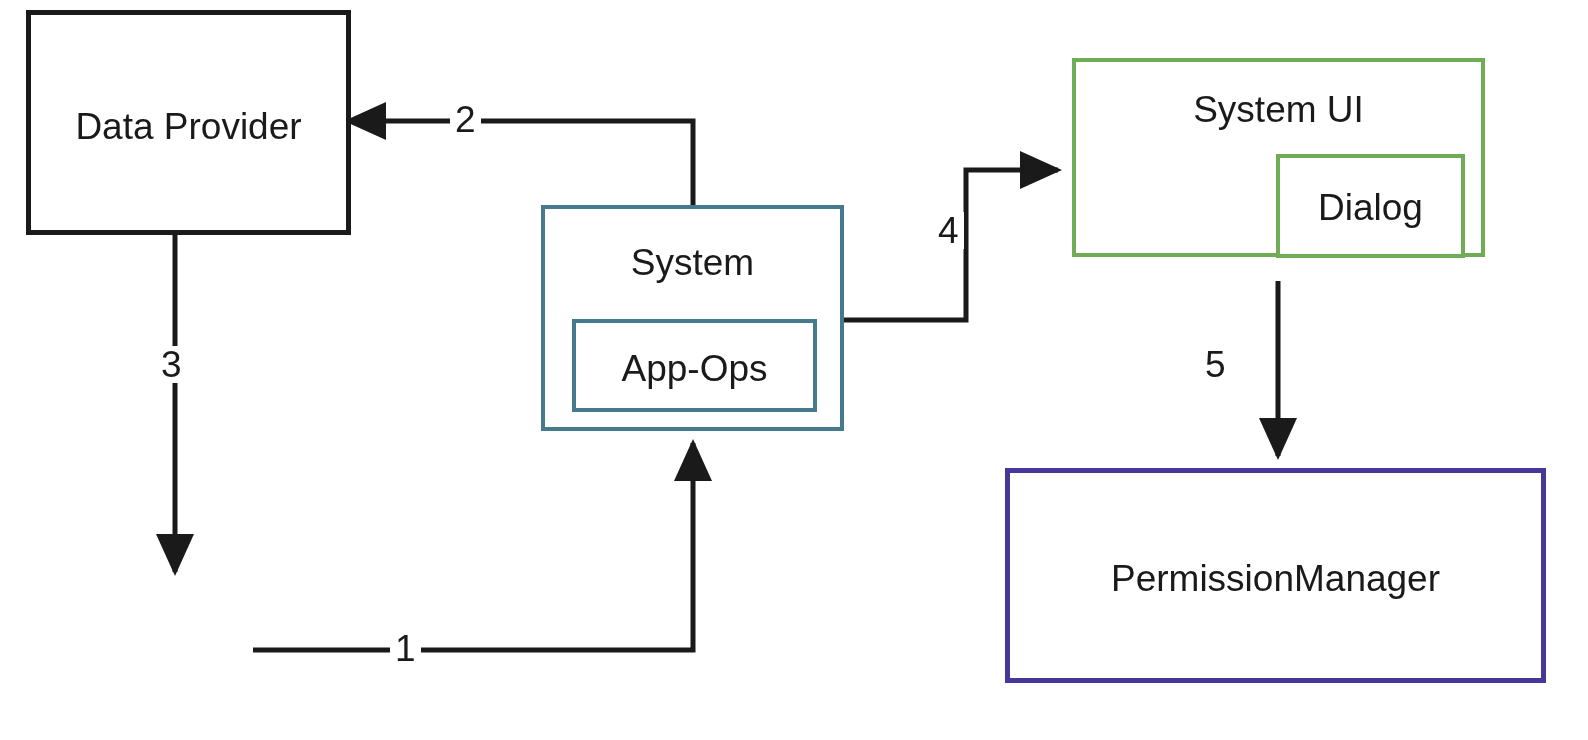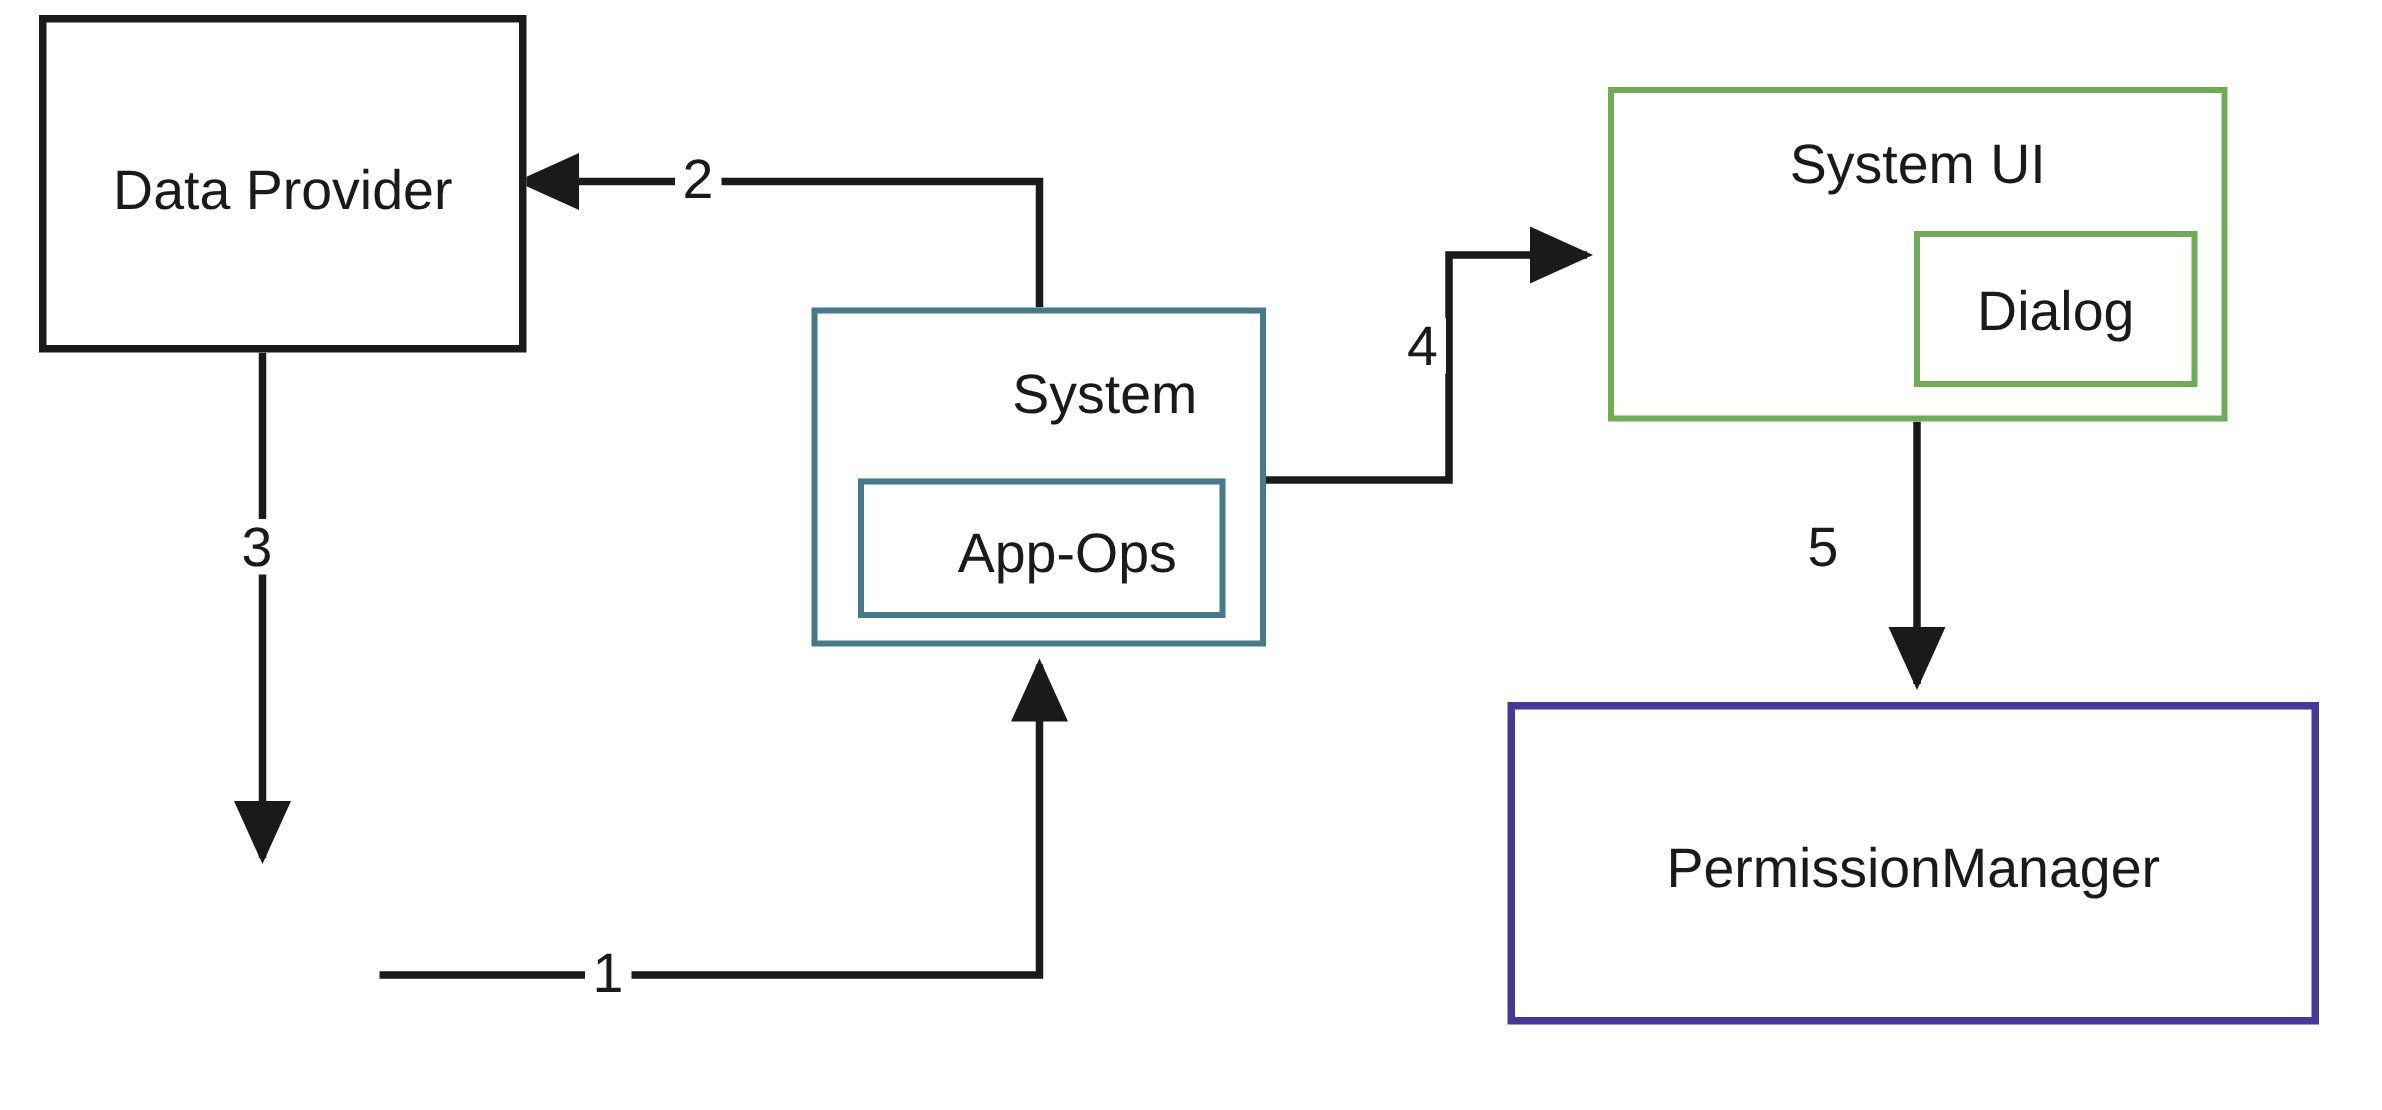--- a/index.html
+++ b/index.html
@@ -60,7 +60,7 @@
   #node-app-ops      { left: 27px;  top: 110px; width: 245px; height: 93px;  border: 4px solid #45798c; }
   #label-app-ops     { top: 27px; padding-left: 17px; }
 
-  #node-system-ui    { left: 1072px; top: 58px;  width: 413px; height: 223px; border: 4px solid #70ac55; }
+  #node-system-ui    { left: 1072px; top: 58px;  width: 413px; height: 199px; border: 4px solid #70ac55; }
   #label-system-ui   { top: 29px; }
   #node-dialog       { left: 200px; top: 92px;  width: 189px; height: 104px; border: 4px solid #70ac55; padding-left: 22px; }
   #label-dialog      { top: 31px; }

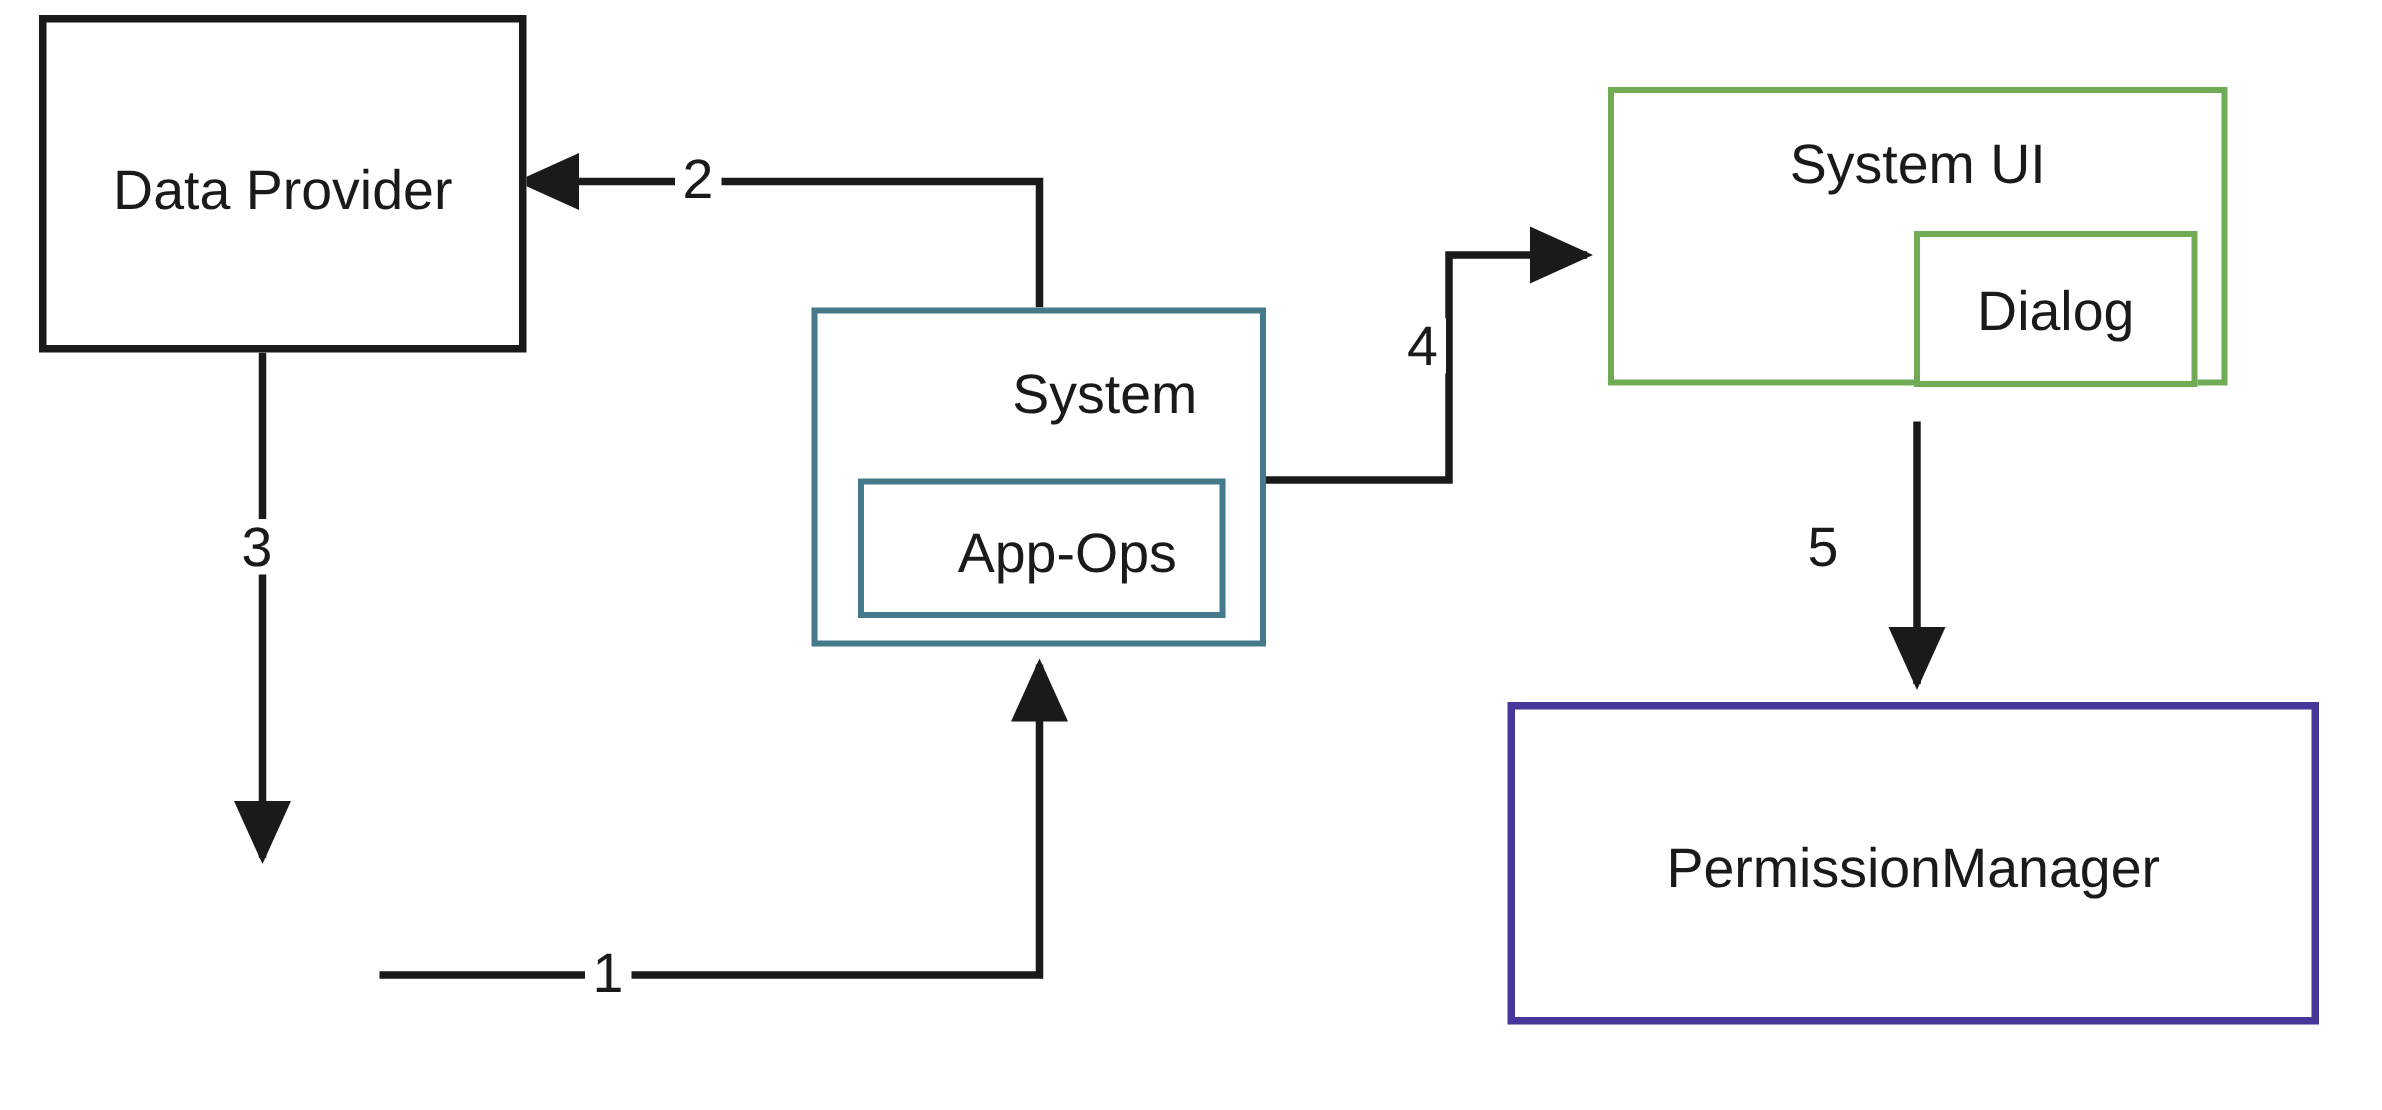--- a/index.html
+++ b/index.html
@@ -56,7 +56,7 @@
   #label-data-provider { top: 93px; }
 
   #node-system       { left: 541px; top: 205px; width: 303px; height: 226px; border: 4px solid #45798c; }
-  #label-system      { top: 35px; padding-left: 44px; }
+  #label-system      { top: 35px; }
   #node-app-ops      { left: 27px;  top: 110px; width: 245px; height: 93px;  border: 4px solid #45798c; }
   #label-app-ops     { top: 27px; padding-left: 17px; }
 

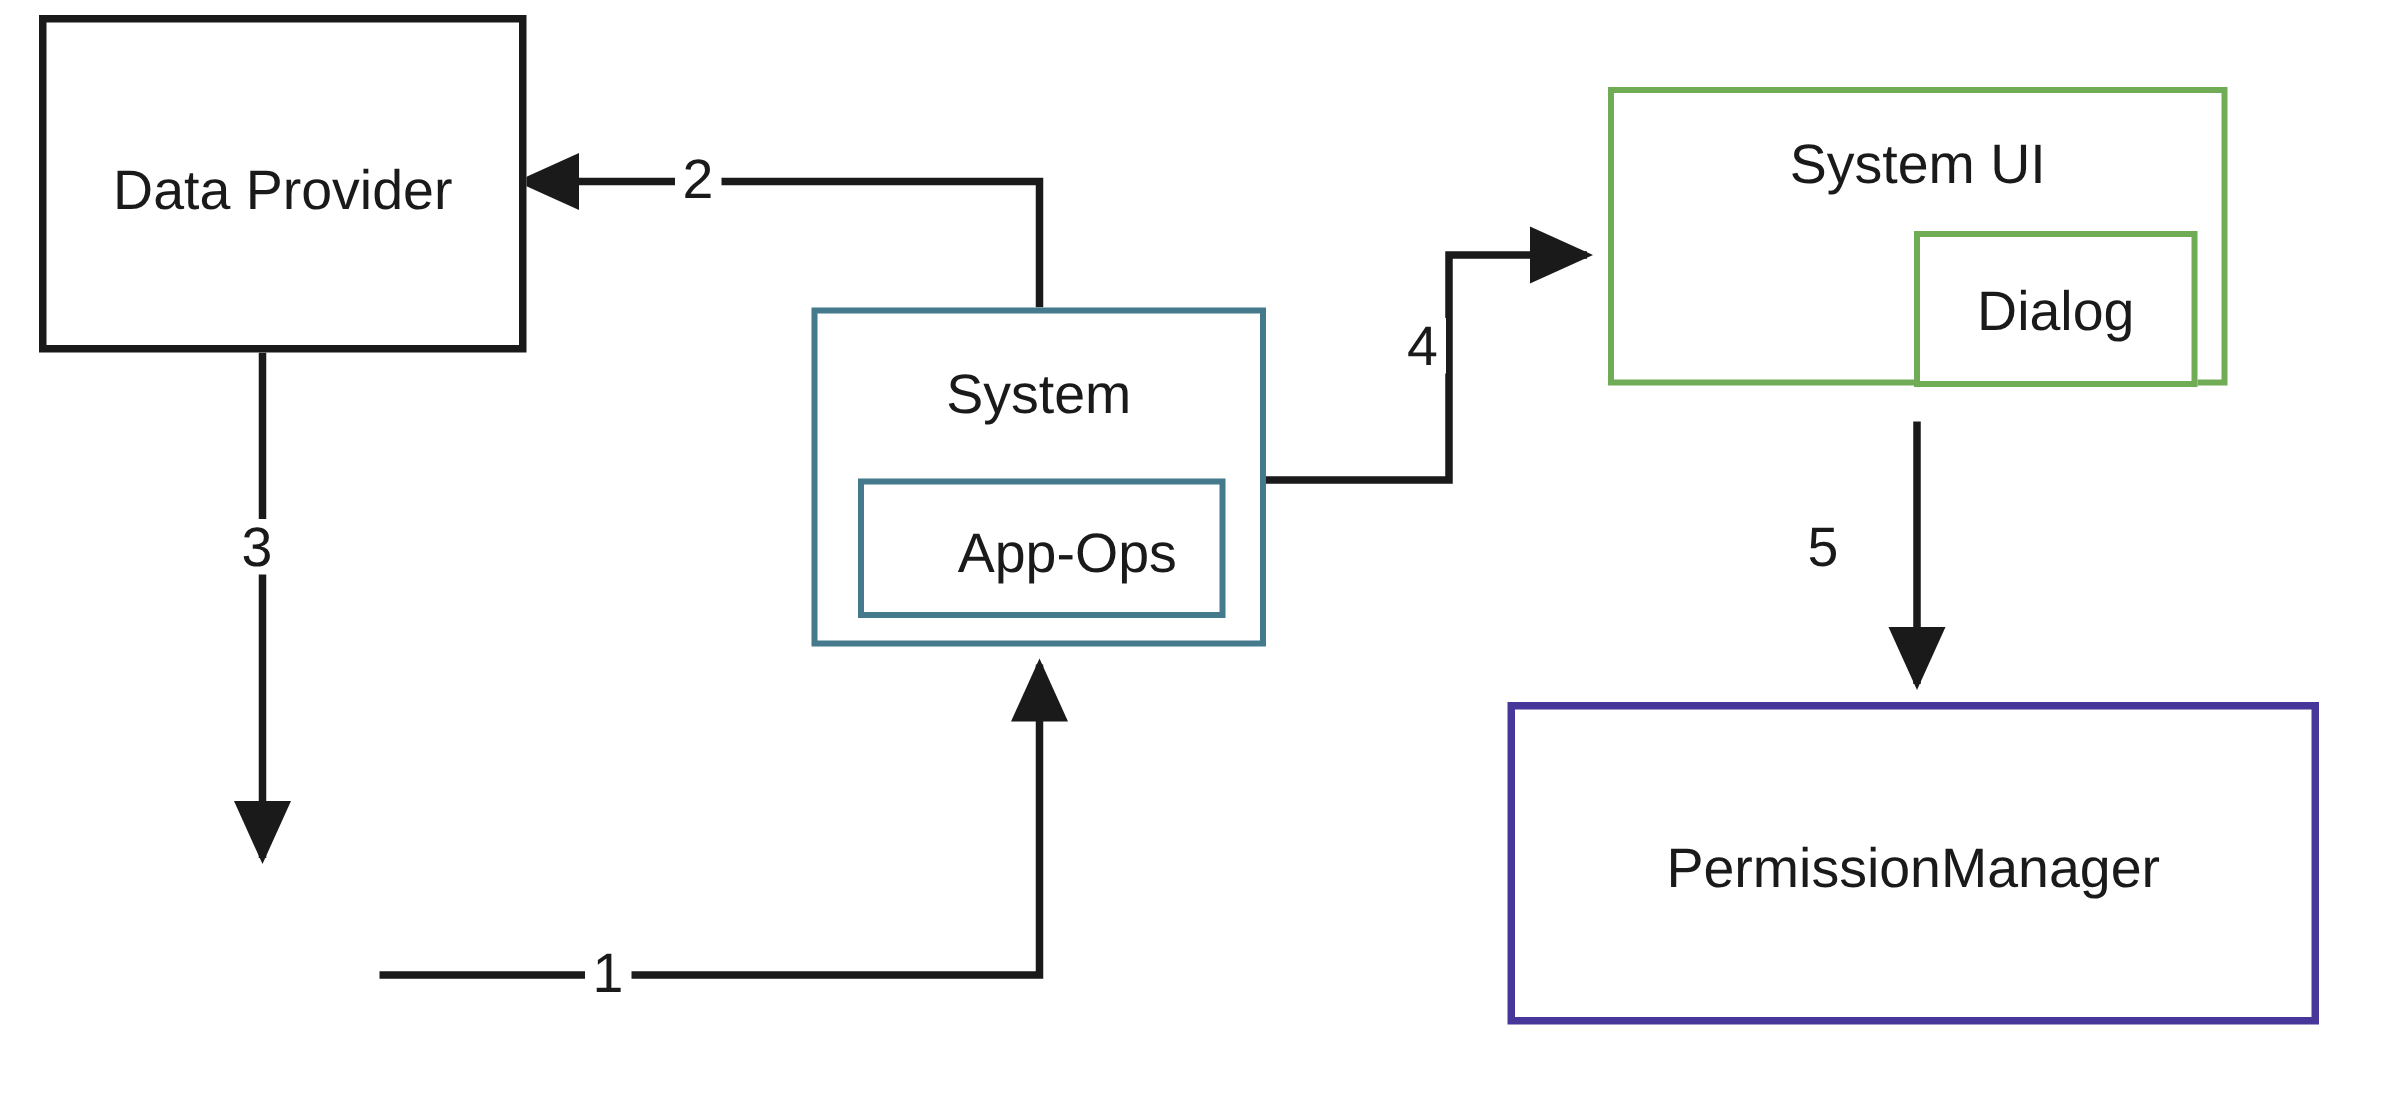--- a/index.html
+++ b/index.html
@@ -58,7 +58,7 @@
   #node-system       { left: 541px; top: 205px; width: 303px; height: 226px; border: 4px solid #45798c; }
   #label-system      { top: 35px; }
   #node-app-ops      { left: 27px;  top: 110px; width: 245px; height: 93px;  border: 4px solid #45798c; }
-  #label-app-ops     { top: 27px; padding-left: 17px; }
+  #label-app-ops     { top: 27px; }
 
   #node-system-ui    { left: 1072px; top: 58px;  width: 413px; height: 199px; border: 4px solid #70ac55; }
   #label-system-ui   { top: 29px; }

